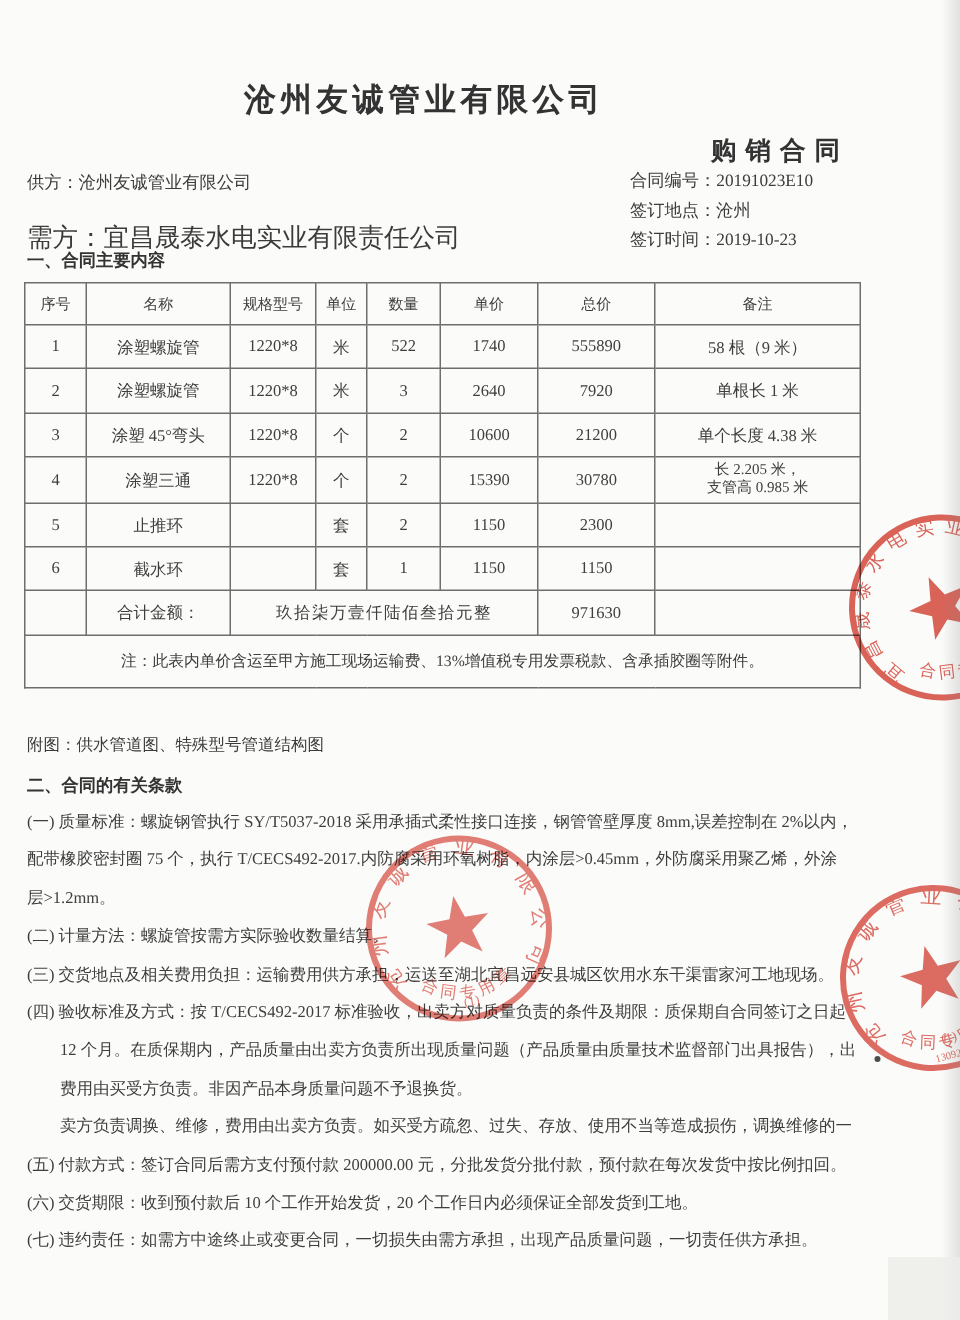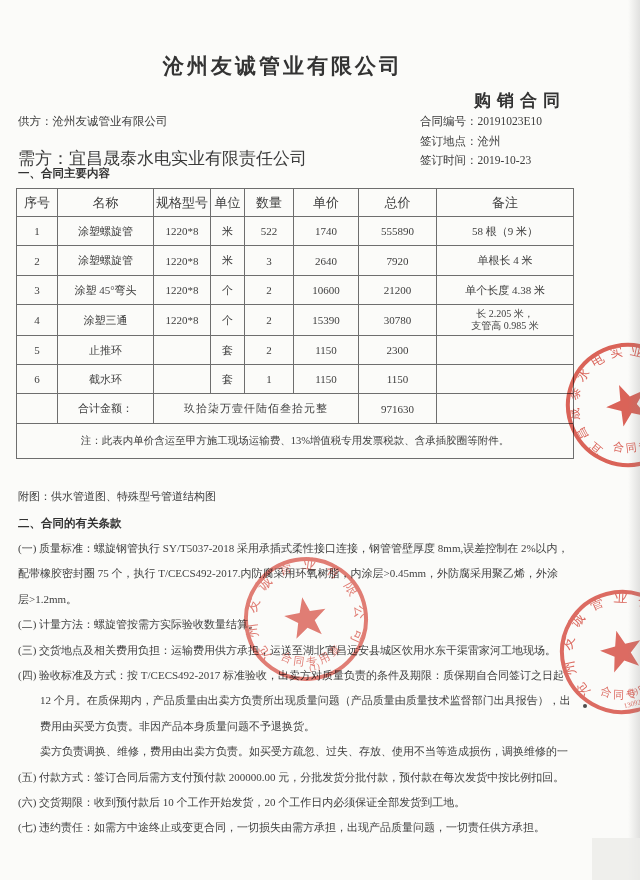--- a/index.html
+++ b/index.html
@@ -24,7 +24,7 @@
     border-collapse:collapse;table-layout:fixed;font-size:11px;color:#3e3e3e;}
   table.goods td,table.goods th{border:1px solid #6e6e6e;text-align:center;
     font-weight:normal;padding:0 1px;overflow:hidden;}
-  table.goods th{font-size:13px;margin-top:36px;}
+  table.goods th{font-size:10px;margin-top:36px;}
   .remark-sm{font-size:10px;line-height:12px;}
   td.note-cell{text-align:left;padding:4px 6px;font-size:10.5px;}
   td.words-cell{letter-spacing:1px;}

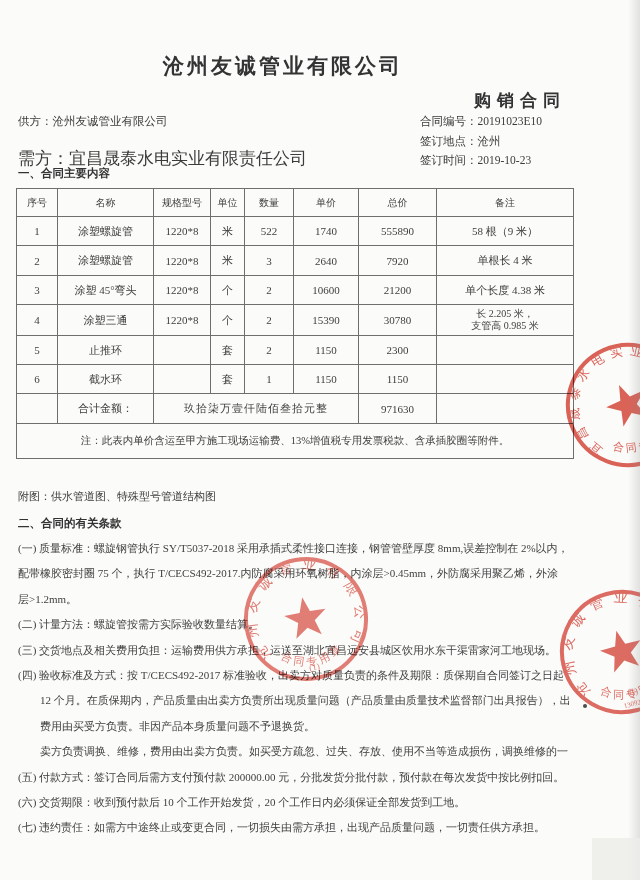--- a/index.html
+++ b/index.html
@@ -103,7 +103,7 @@
     <td>3</td>
     <td>2640</td>
     <td>7920</td>
-    <td>单根长 4 米</td>
+    <td>单根长 1 米</td>
   </tr>
   <tr style="height:29px">
     <td>3</td>

